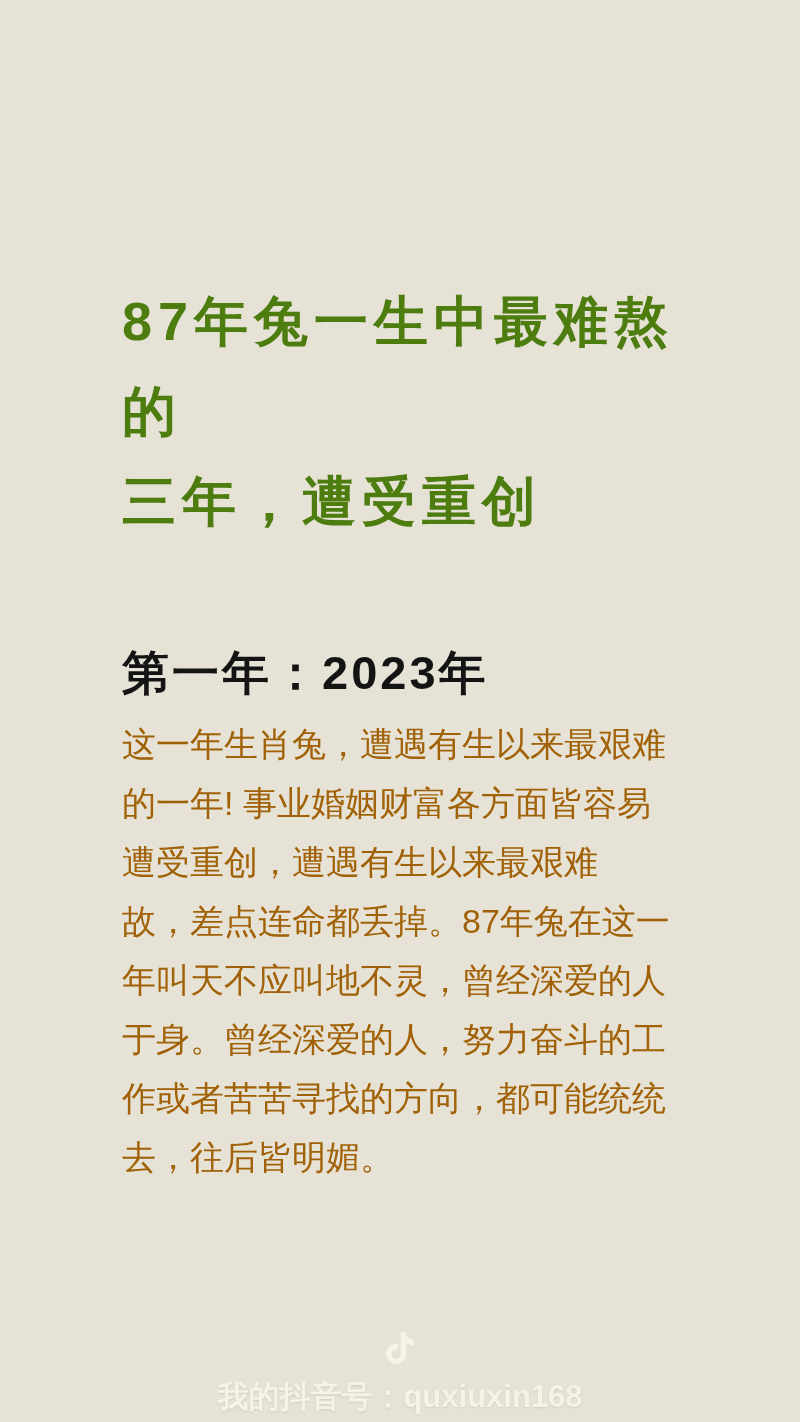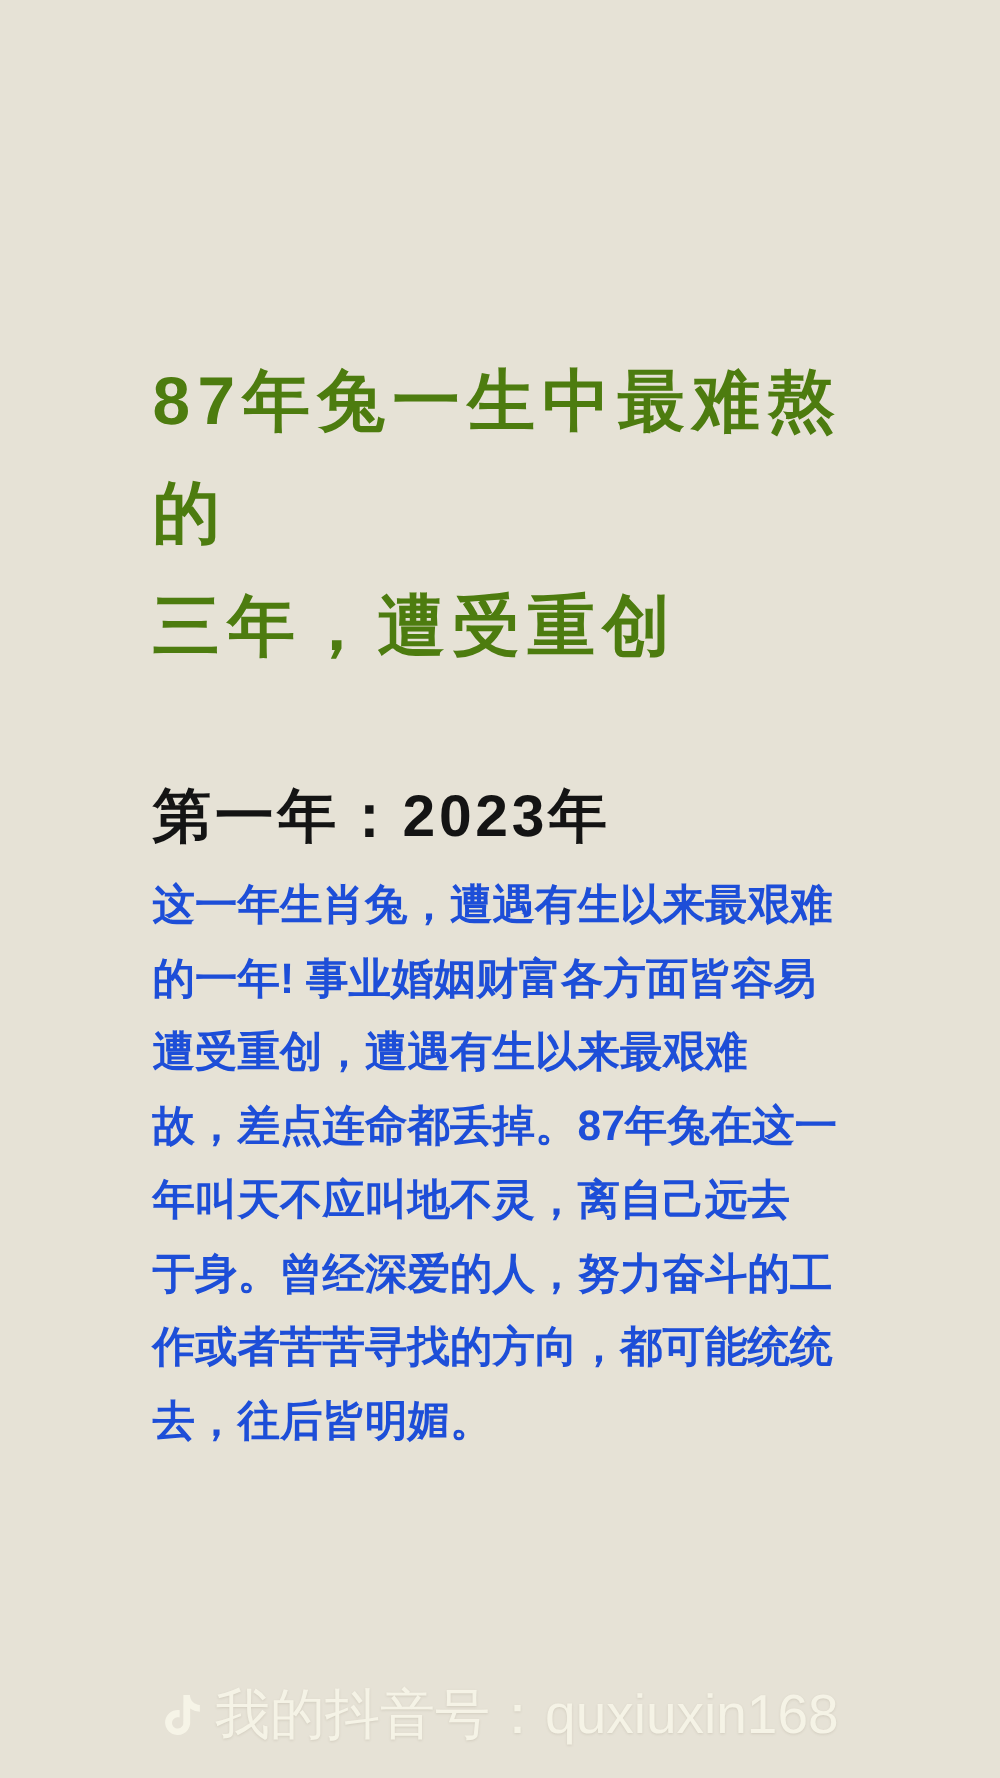--- a/index.html
+++ b/index.html
@@ -23,7 +23,7 @@
   }
   .title .t-line { display: block; }
   .section-heading {
-    margin-top: 76px;
+    margin-top: 96px;
     font-size: 47px;
     line-height: 62px;
     font-weight: 900;

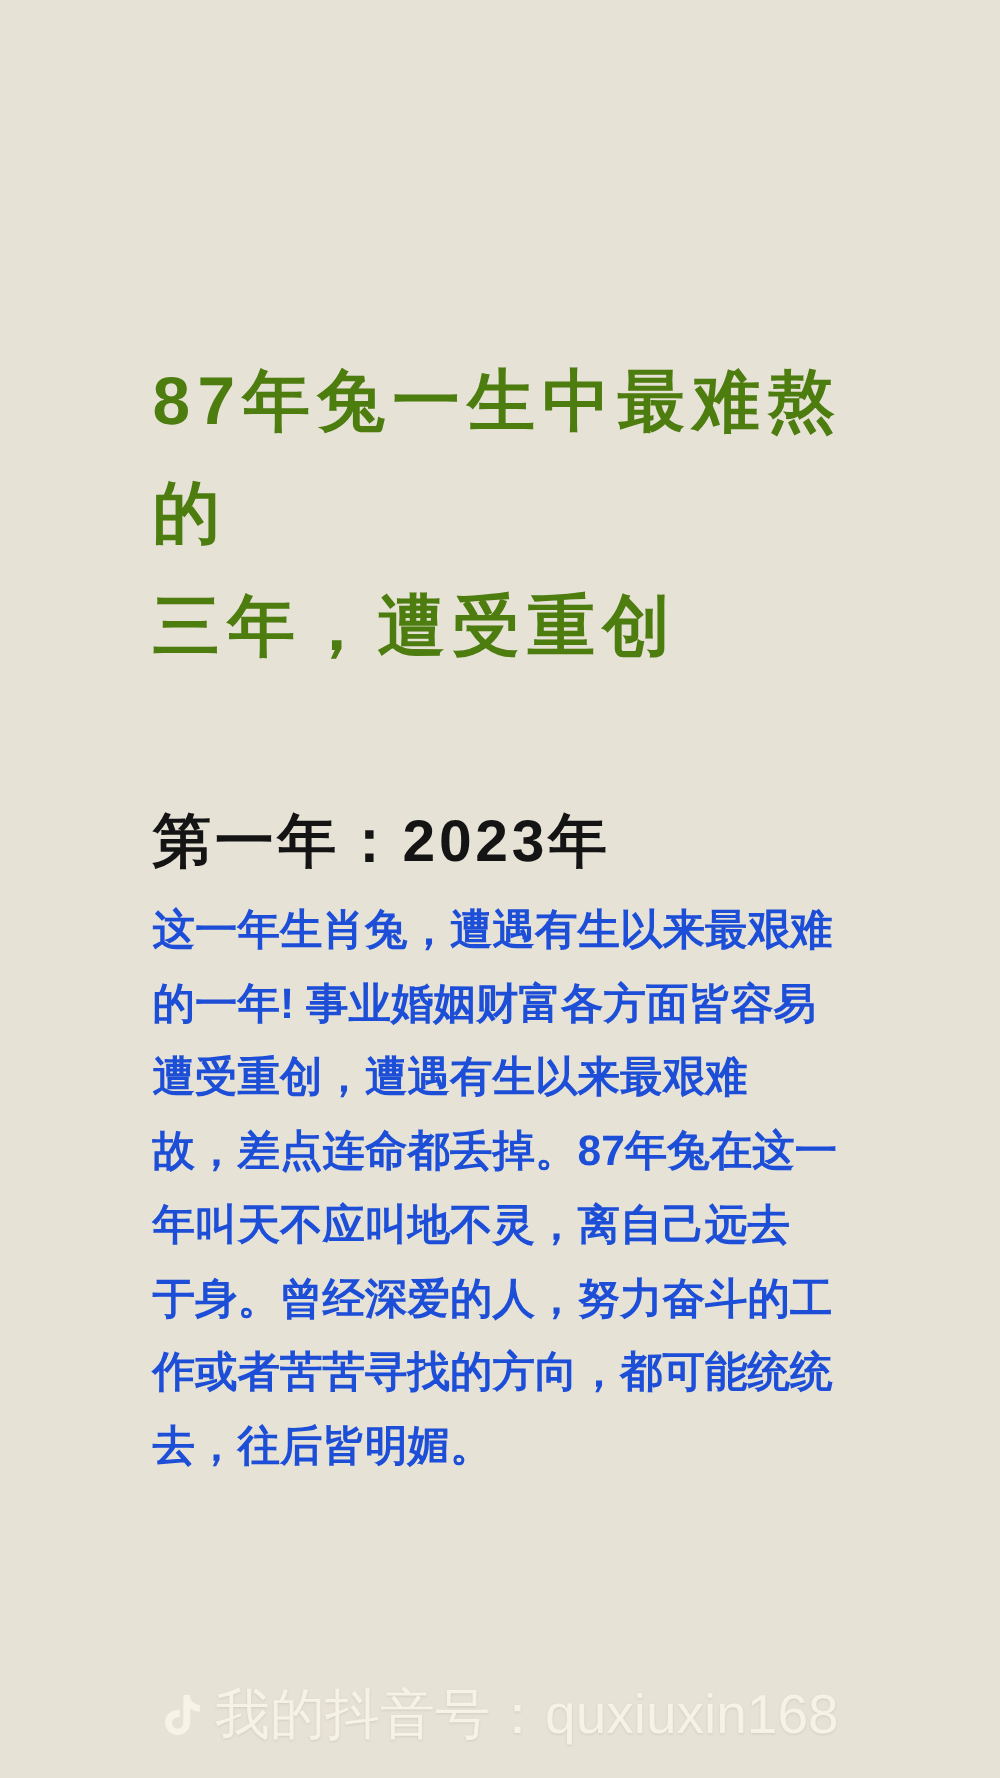--- a/index.html
+++ b/index.html
@@ -34,8 +34,8 @@
     margin-top: 11px;
     font-size: 34px;
     line-height: 59px;
-    font-weight: 700;
-    color: #1d4ed8;
+    font-weight: 400;
+    color: #a16207;
   }
   .body-text .b-line { display: block; white-space: nowrap; }
   .watermark {

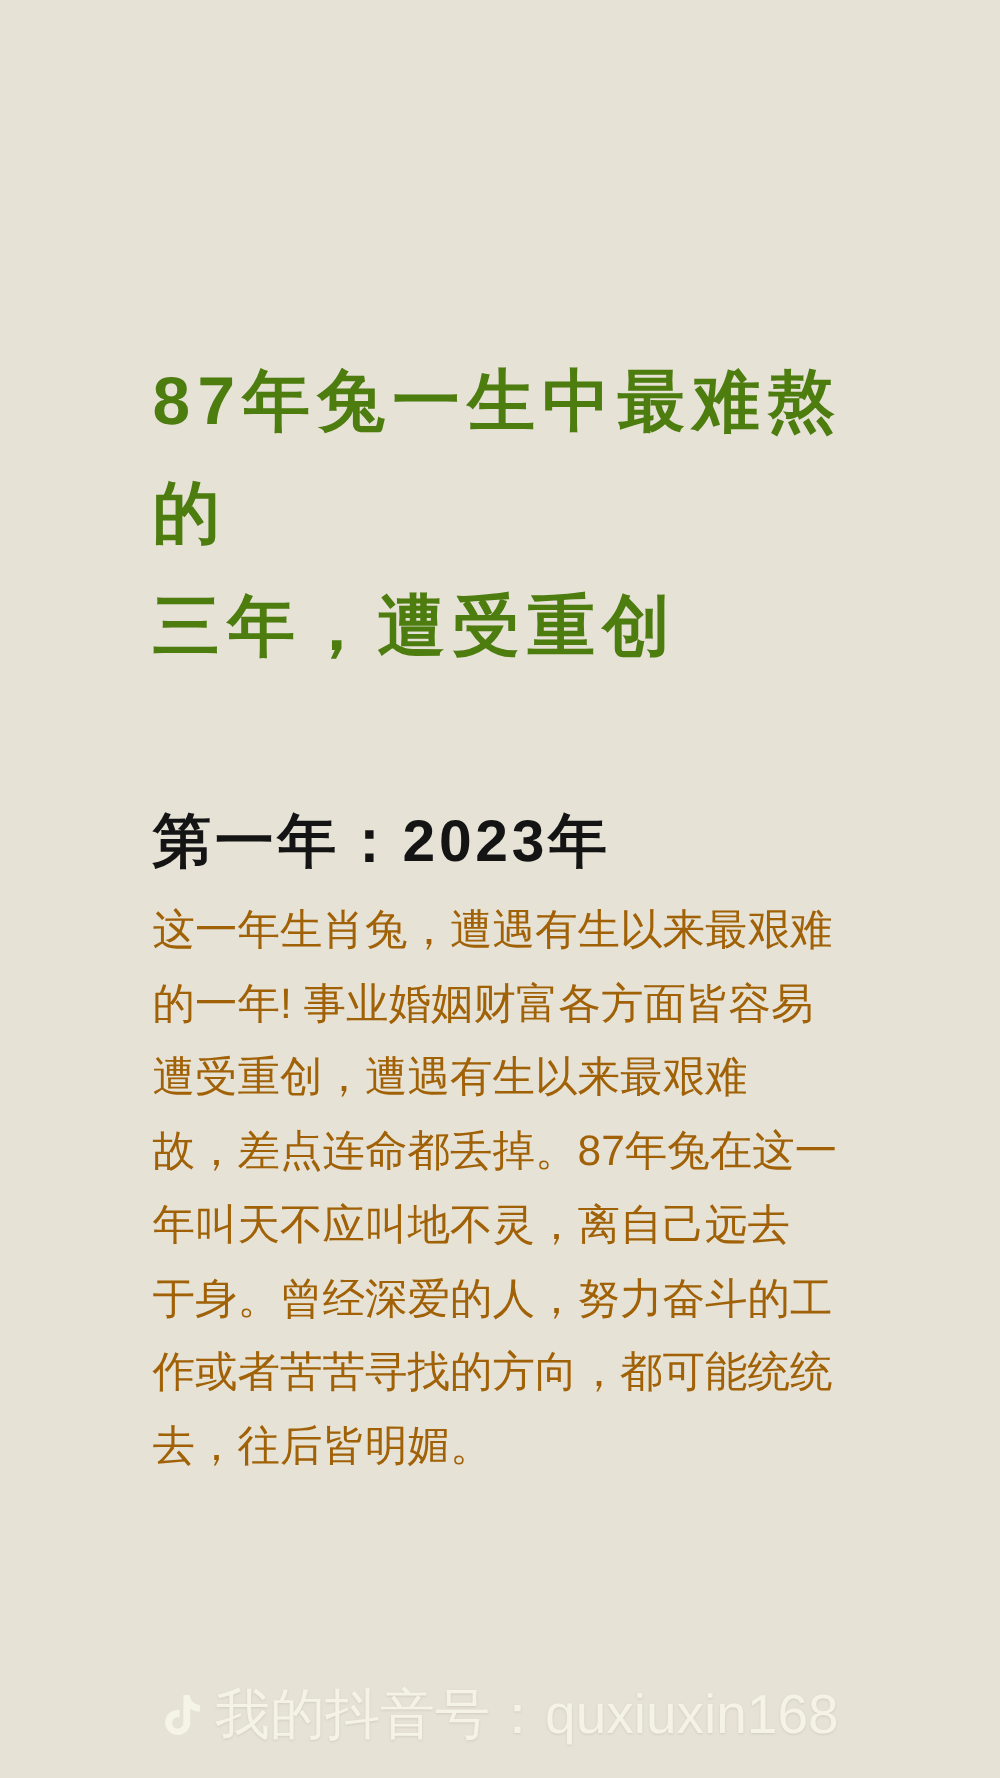--- a/index.html
+++ b/index.html
@@ -79,7 +79,7 @@
     <span class="b-line">的一年! 事业婚姻财富各方面皆容易</span>
     <span class="b-line">遭受重创，遭遇有生以来最艰难</span>
     <span class="b-line">故，差点连命都丢掉。87年兔在这一</span>
-    <span class="b-line">年叫天不应叫地不灵，离自己远去</span>
+    <span class="b-line">年叫天不应叫地不灵，曾经深爱的人</span>
     <span class="b-line">于身。曾经深爱的人，努力奋斗的工</span>
     <span class="b-line">作或者苦苦寻找的方向，都可能统统</span>
     <span class="b-line">去，往后皆明媚。</span>

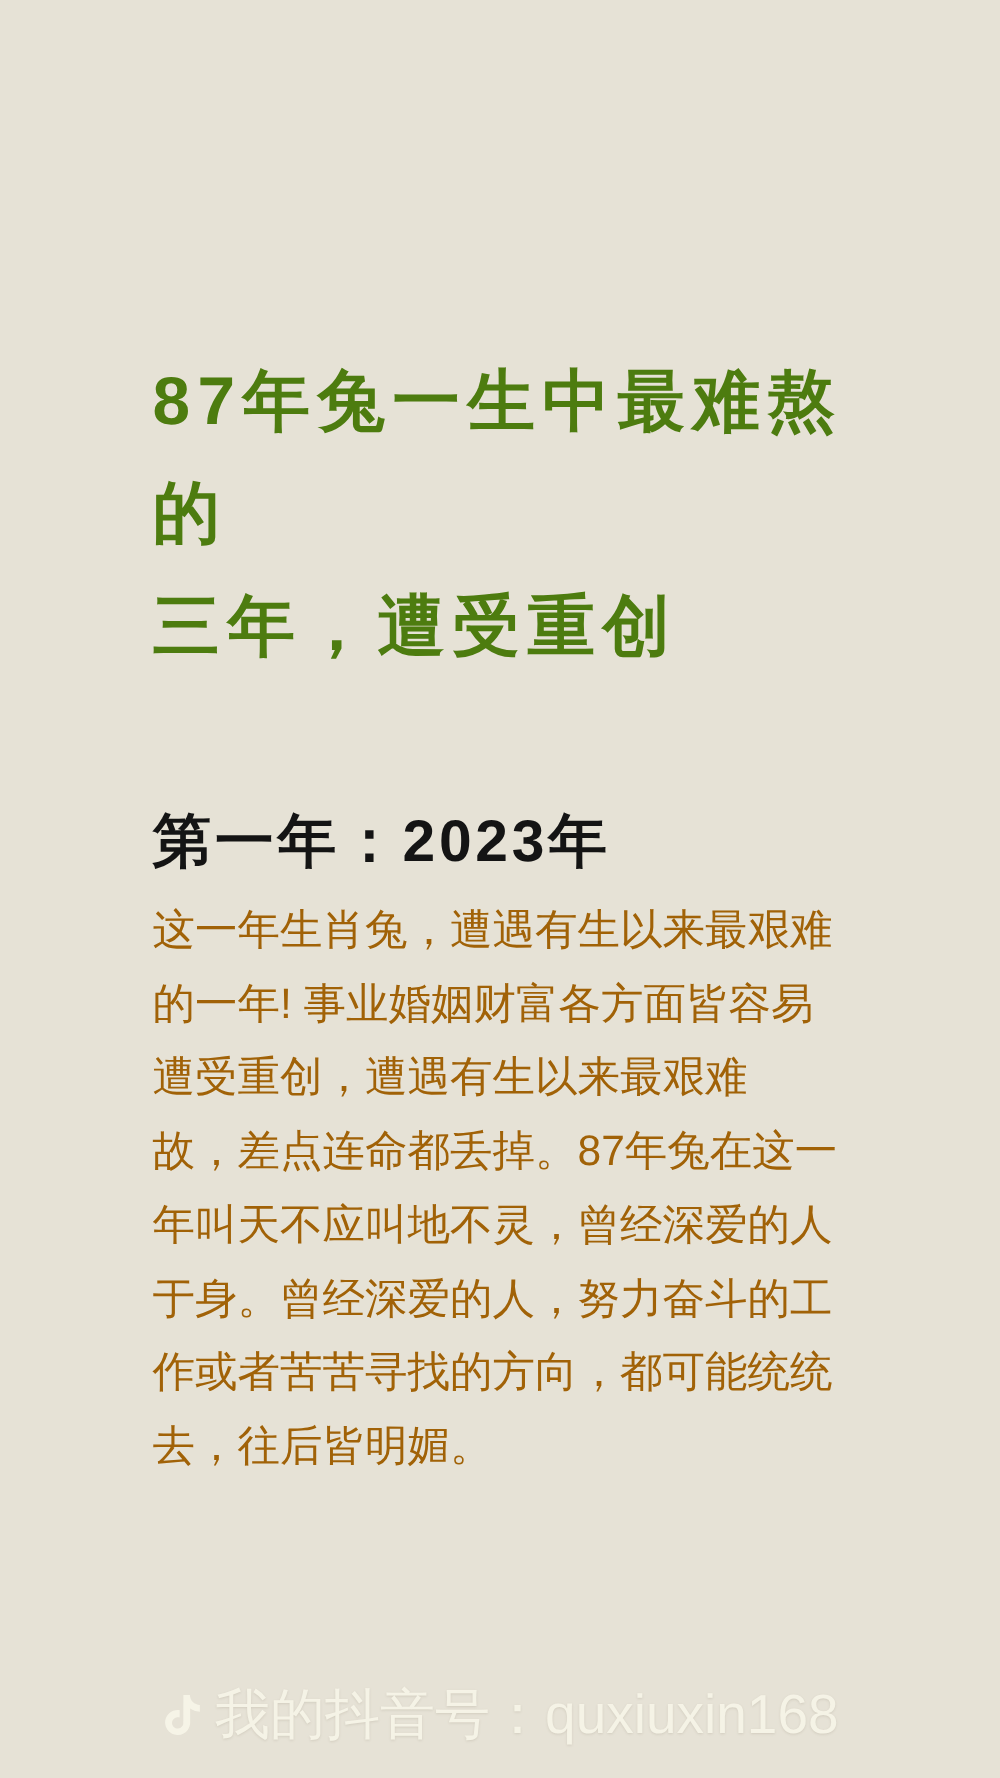--- a/index.html
+++ b/index.html
@@ -49,9 +49,10 @@
     gap: 9px;
     color: rgba(247, 244, 232, 0.95);
     text-shadow: 0 1px 2px rgba(120, 112, 90, 0.18);
-    font-size: 44px;
+    font-size: 31px;
     line-height: 40px;
-    font-weight: 400;
+    font-weight: 700;
+    flex-direction: column;
   }
   .note-icon {
     display: inline-flex;

